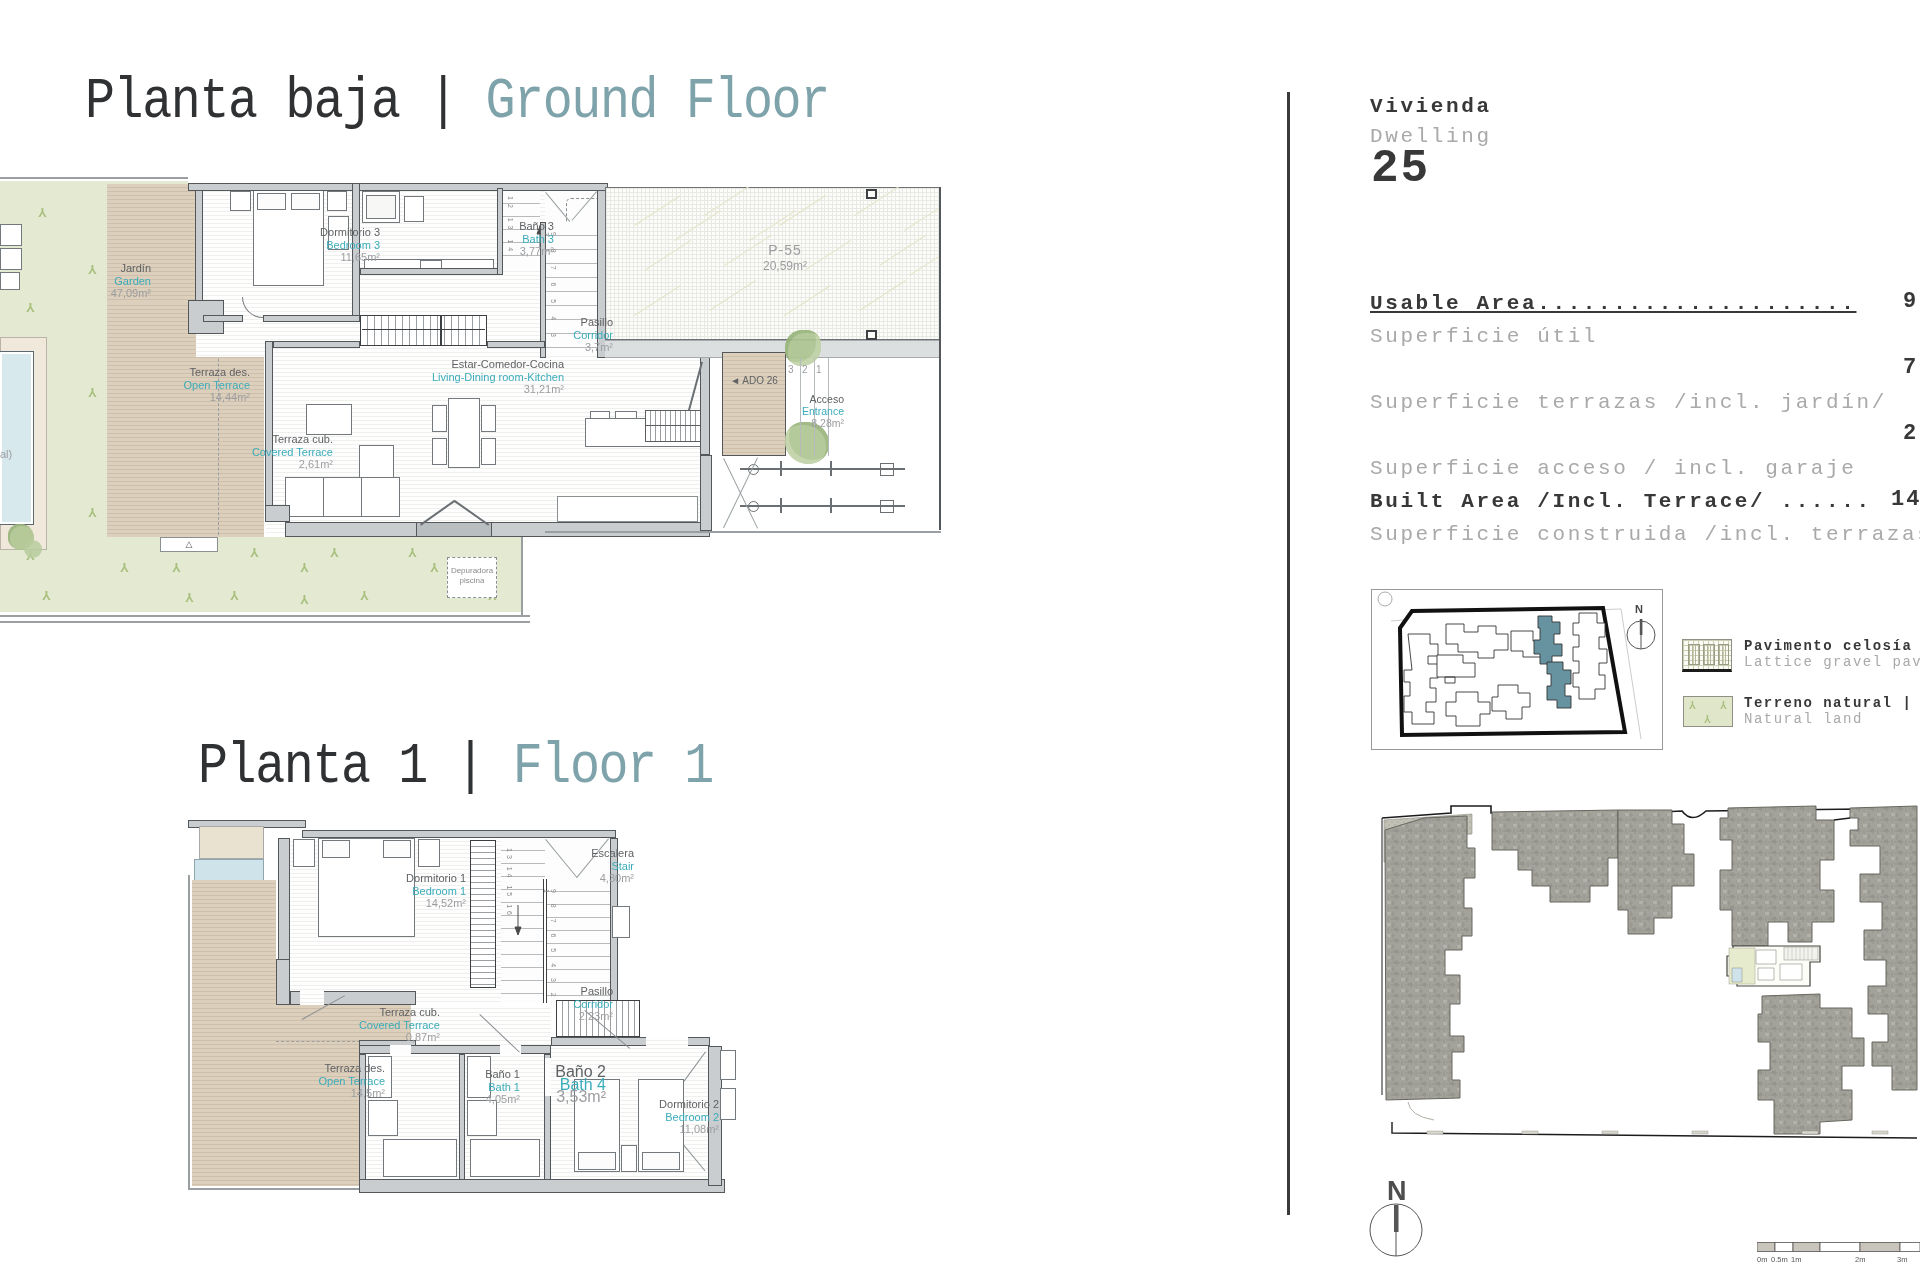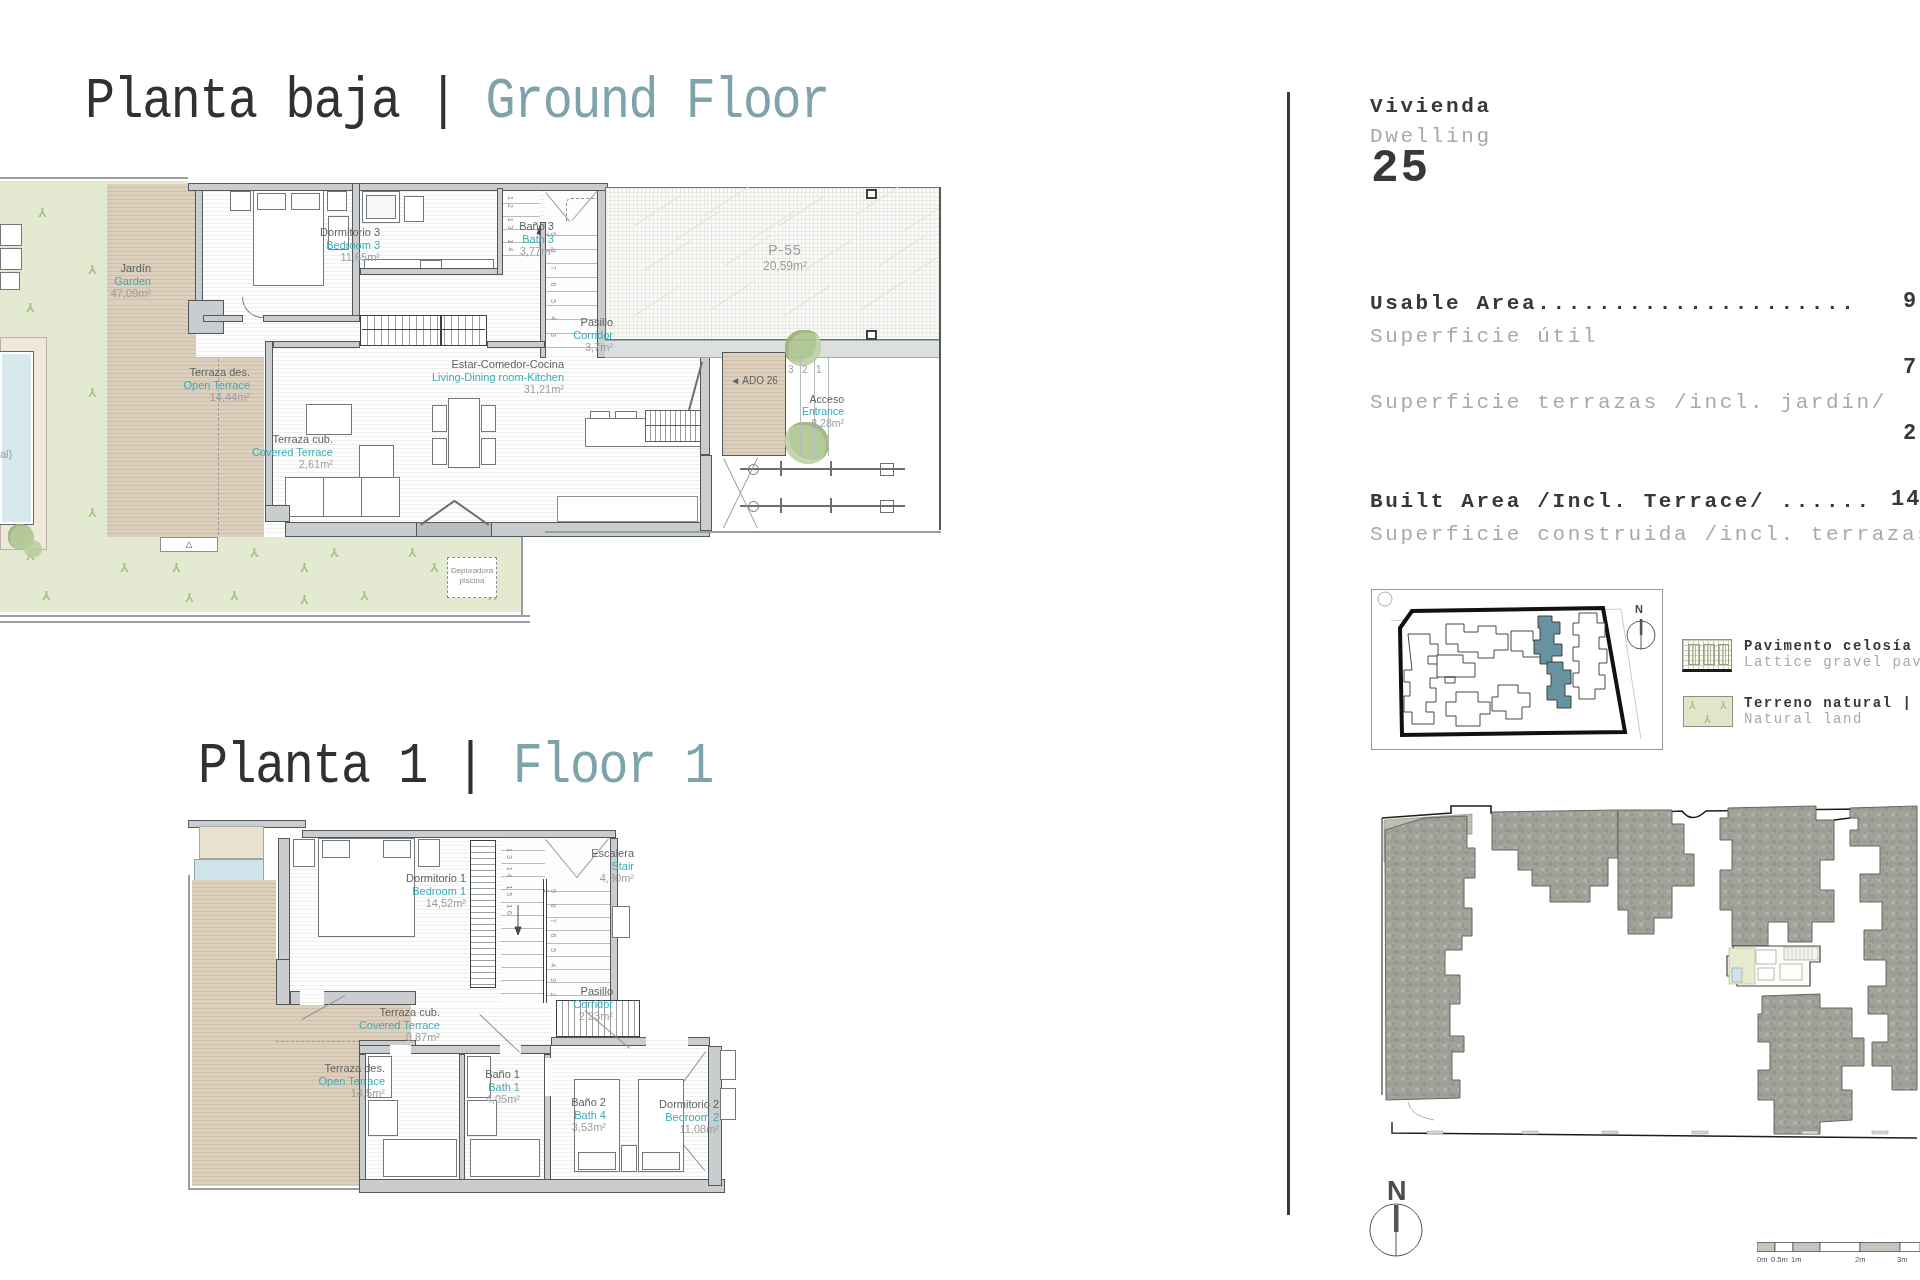--- a/index.html
+++ b/index.html
@@ -528,7 +528,7 @@
 
 <div class="abs mono-b" style="left:1371px;top:143px;font-size:46px;letter-spacing:2px;">25</div>
 
-<div class="abs mono-b" style="left:1370px;top:292px;font-size:21px;letter-spacing:2.6px;white-space:nowrap;">Usable Area.....................</div>
+<div class="abs mono-b" style="left:1370px;top:292px;font-size:21px;letter-spacing:2.6px;white-space:nowrap;text-decoration:underline;">Usable Area.....................</div>
 
 <div class="abs mono-b" style="left:1903px;top:289px;font-size:22px;letter-spacing:2px;">9</div>
 

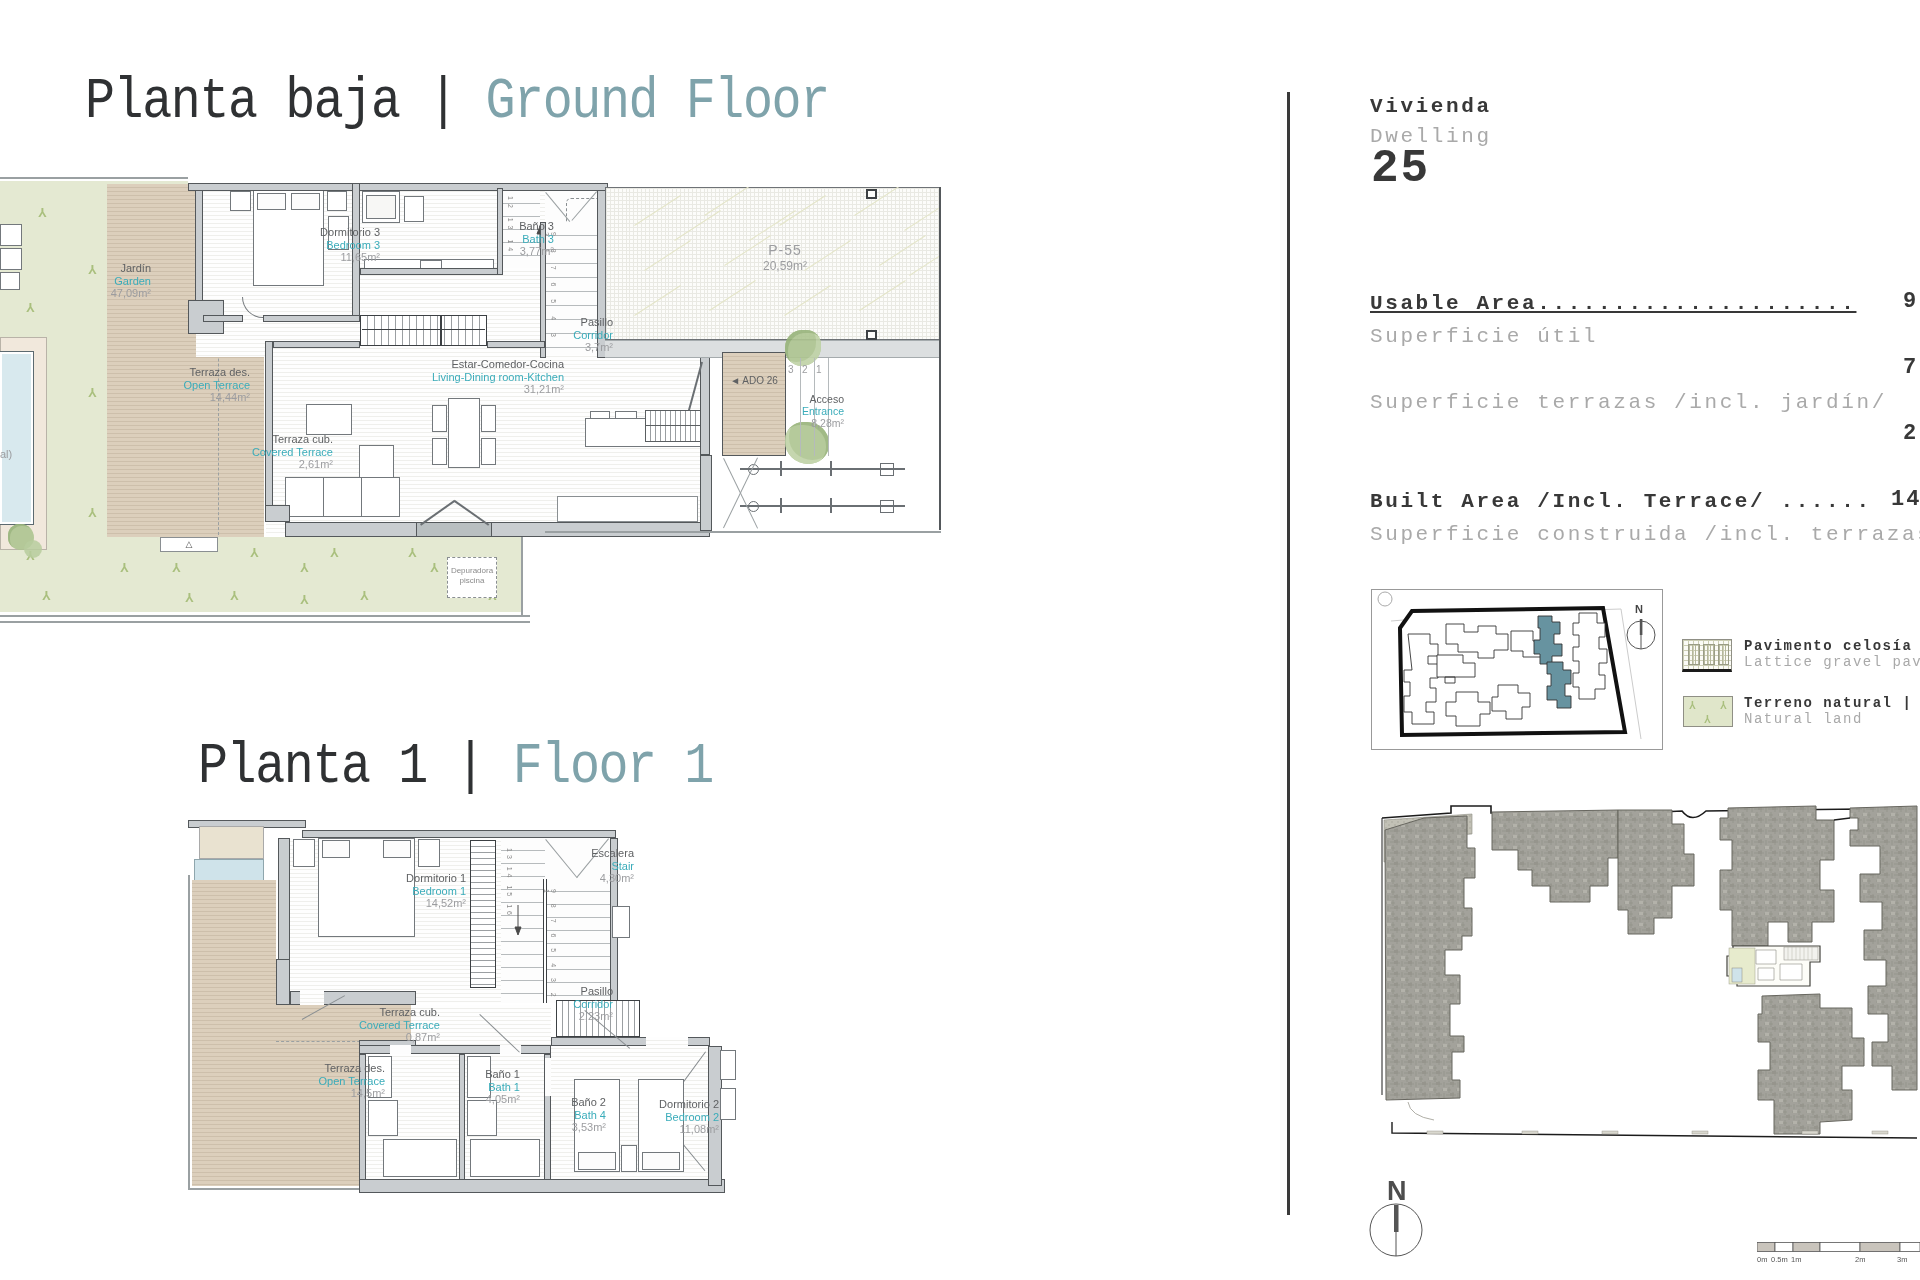--- a/index.html
+++ b/index.html
@@ -542,6 +542,7 @@
 
 <div class="abs mono-b" style="left:1903px;top:421px;font-size:22px;letter-spacing:2px;">2</div>
 
+<div class="abs mono-g" style="left:1370px;top:457px;font-size:21px;letter-spacing:2.6px;white-space:nowrap;">Superficie acceso / incl. garaje</div>
 
 <div class="abs mono-b" style="left:1370px;top:490px;font-size:21px;letter-spacing:2.6px;white-space:nowrap;">Built Area /Incl. Terrace/ ......</div>
 

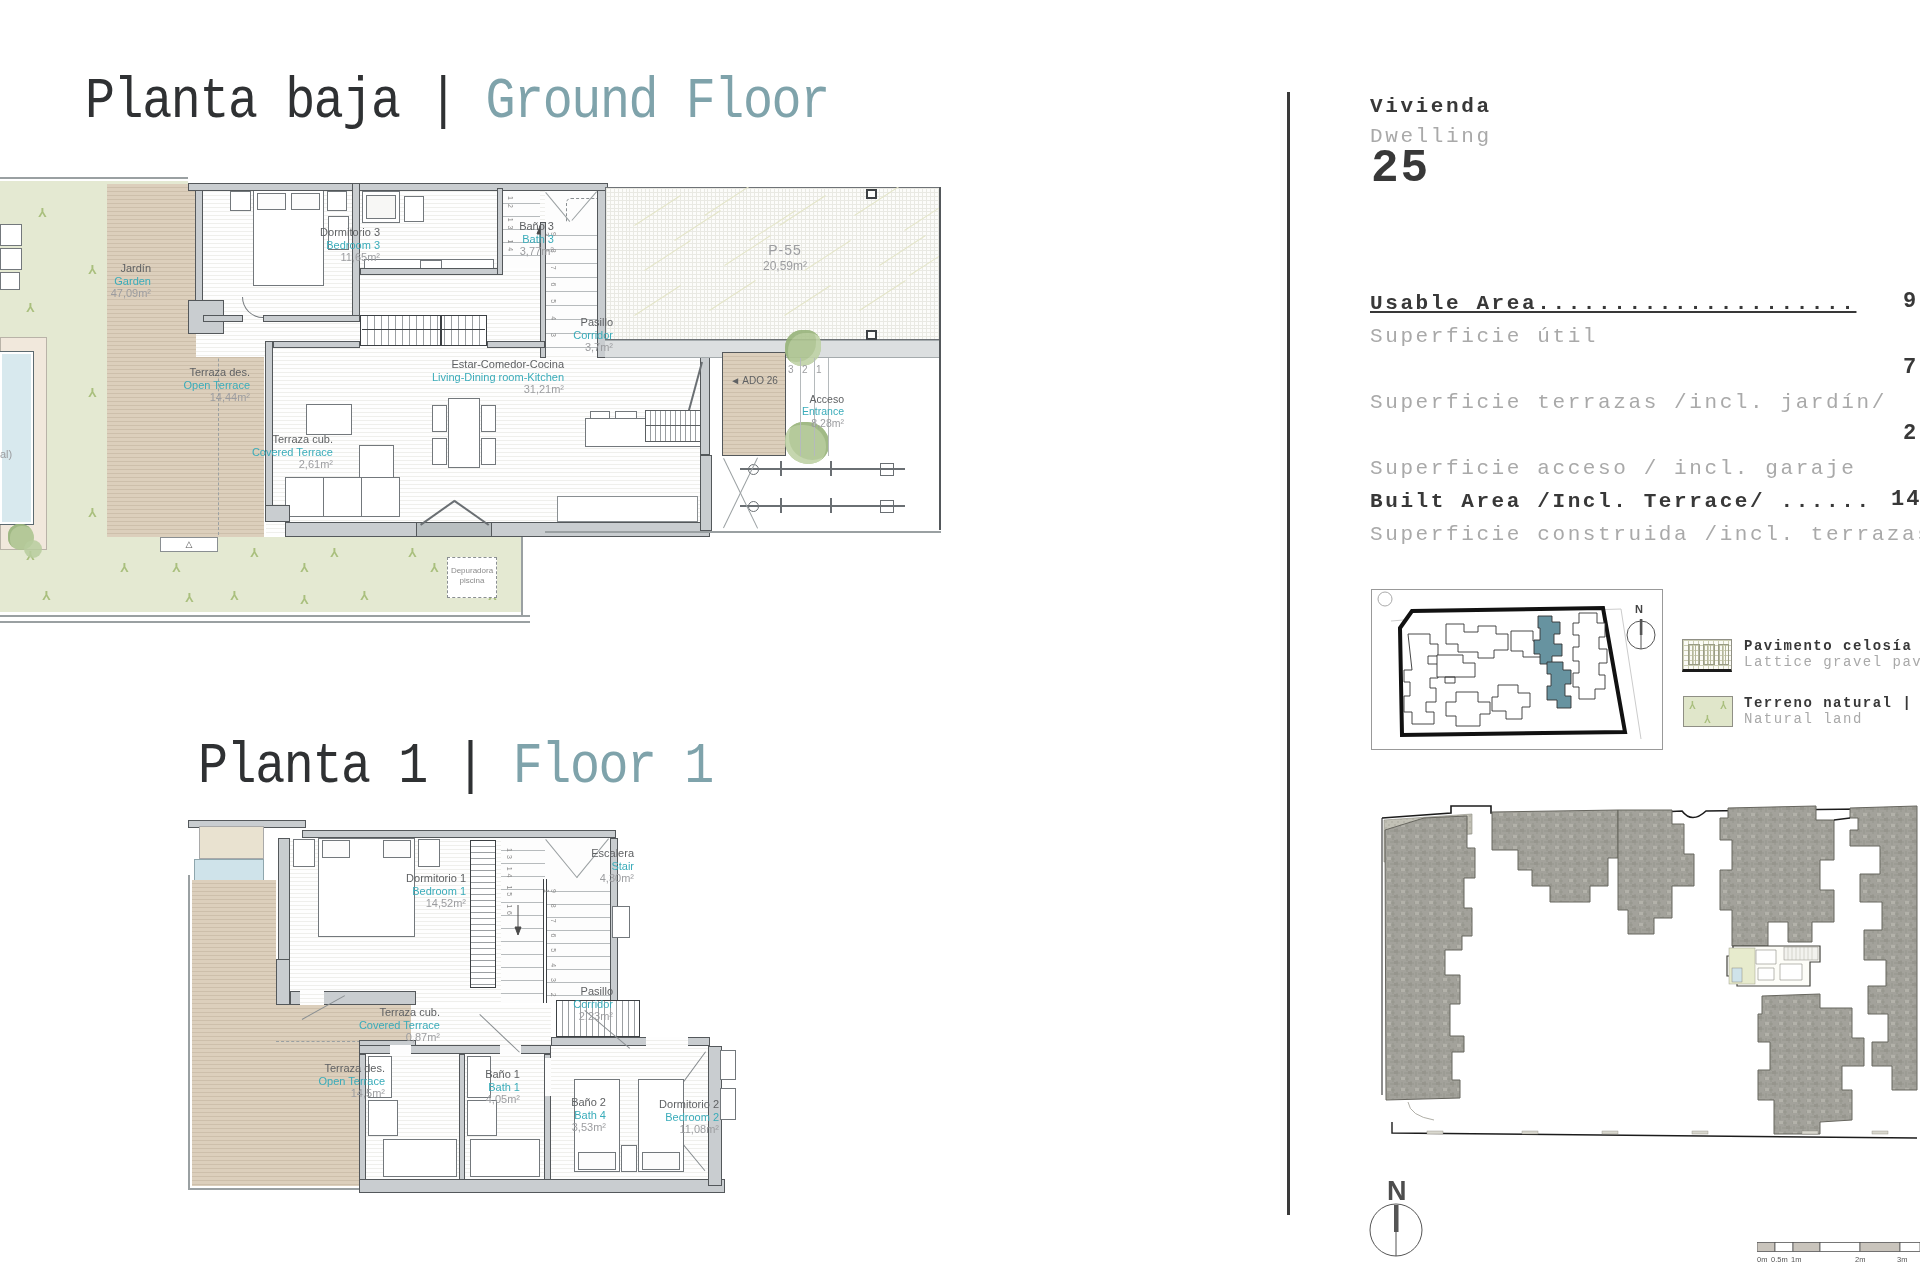--- a/index.html
+++ b/index.html
@@ -508,7 +508,7 @@
       <div class="m2">4,05m²</div>
     </div>
 
-<div class="abs lbl" style="left:426px;top:1096px;width:180px;font-size:11px;line-height:12.5px;">
+<div class="abs lbl" style="left:426px;top:1066px;width:180px;font-size:16px;line-height:12.5px;">
       <div class="es">Baño 2</div>
       <div class="en">Bath 4</div>
       <div class="m2">3,53m²</div>

